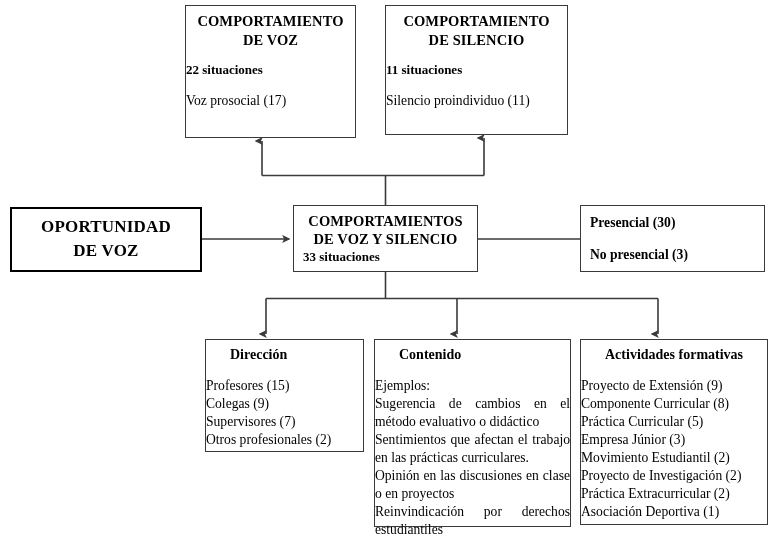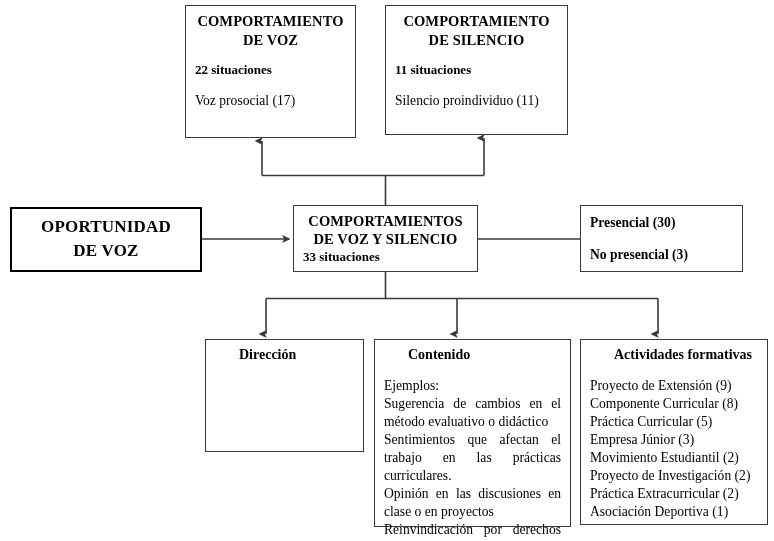--- a/index.html
+++ b/index.html
@@ -24,7 +24,7 @@
     box-sizing: border-box;
     border: 1.5px solid #3a3a3a;
     background: #ffffff;
-    padding: 6px 9px;
+    padding: 6px 0;
   }
   .box.heavy {
     border: 2.5px solid #000000;

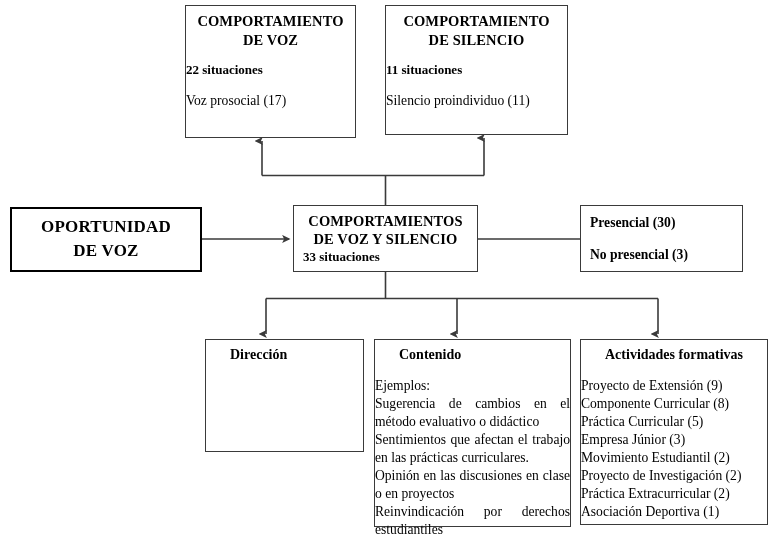--- a/index.html
+++ b/index.html
@@ -167,7 +167,7 @@
     </div>
   </div>
 
-  <div class="box" style="left:580px; top:205px; width:163px; height:67px;">
+  <div class="box" style="left:580px; top:205px; width:185px; height:67px;">
     <div class="vcenter">
       <div class="box-line bold">Presencial (30)</div>
       <div class="spacer-lg"></div>

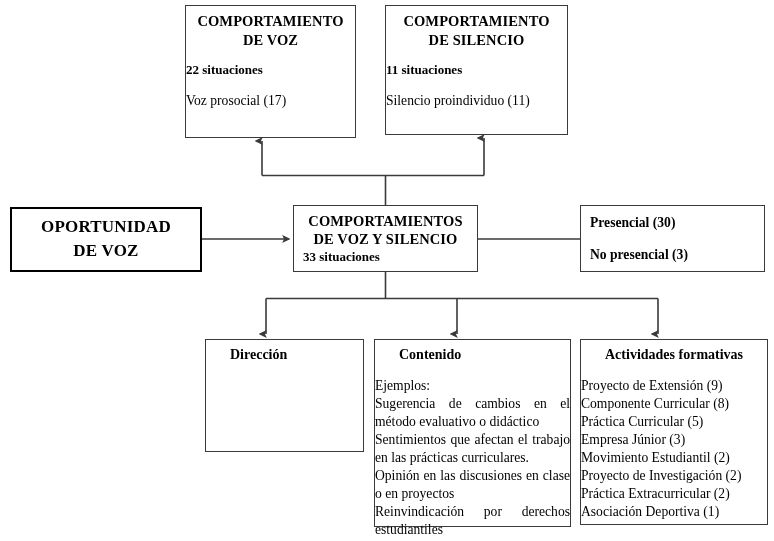--- a/index.html
+++ b/index.html
@@ -178,6 +178,12 @@
   <div class="box" style="left:205px; top:339px; width:159px; height:113px;">
     <div class="box-heading">Dirección</div>
     <div class="spacer-md"></div>
+    <ul class="list">
+      <li>Profesores (15)</li>
+      <li>Colegas (9)</li>
+      <li>Supervisores (7)</li>
+      <li>Otros profesionales (2)</li>
+    </ul>
   </div>
 
   <div class="box" style="left:374px; top:339px; width:197px; height:188px;">

